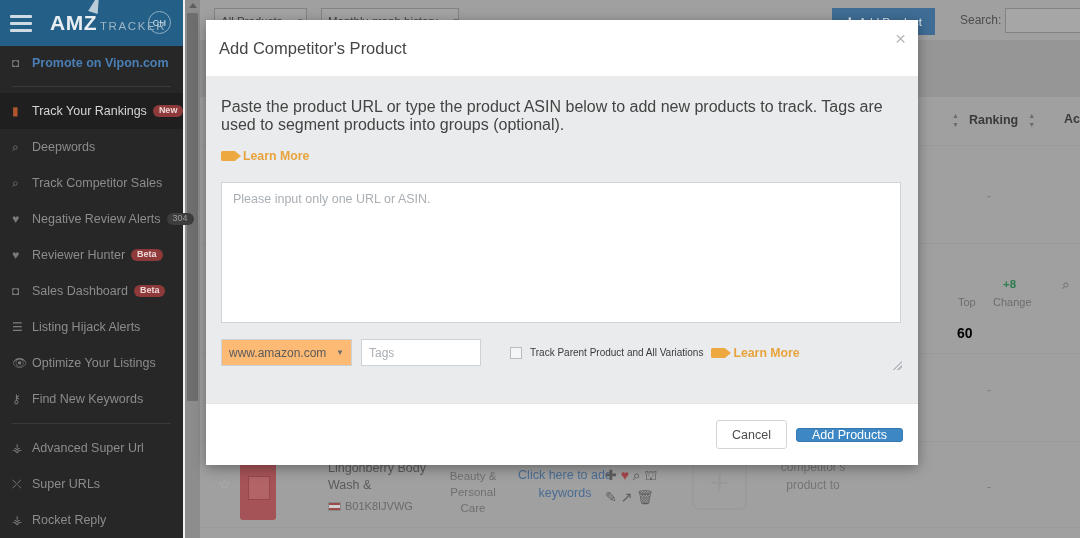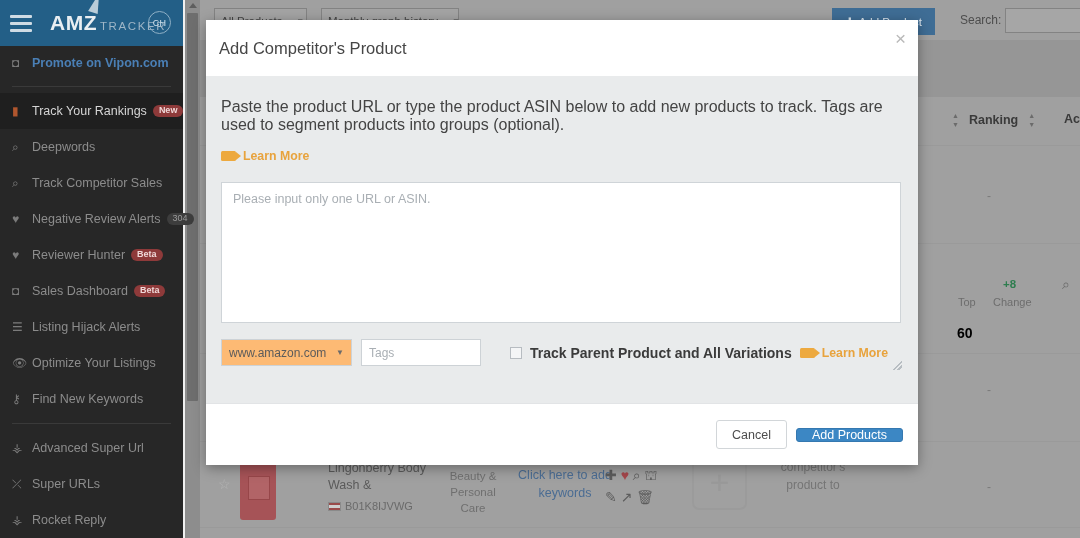--- a/index.html
+++ b/index.html
@@ -206,7 +206,7 @@
   .tags-input::placeholder { color: #a9afb4; }
   .track-parent { display: flex; align-items: center; margin-left: 29px; gap: 8px; }
   .cbx { width: 12px; height: 12px; border: 1px solid #b7bcc1; background: #f4f5f6; cursor: pointer; }
-  .track-label { font-size: 14px; font-weight: bold; color: #3b3b3b; }
+  .track-label { font-size: 10px; font-weight: normal; color: #3b3b3b; }
   .modal-footer {
     position: absolute; left: 0; bottom: 0; width: 100%; height: 62px;
     background: #fff; border-top: 1px solid #e2e4e6;

